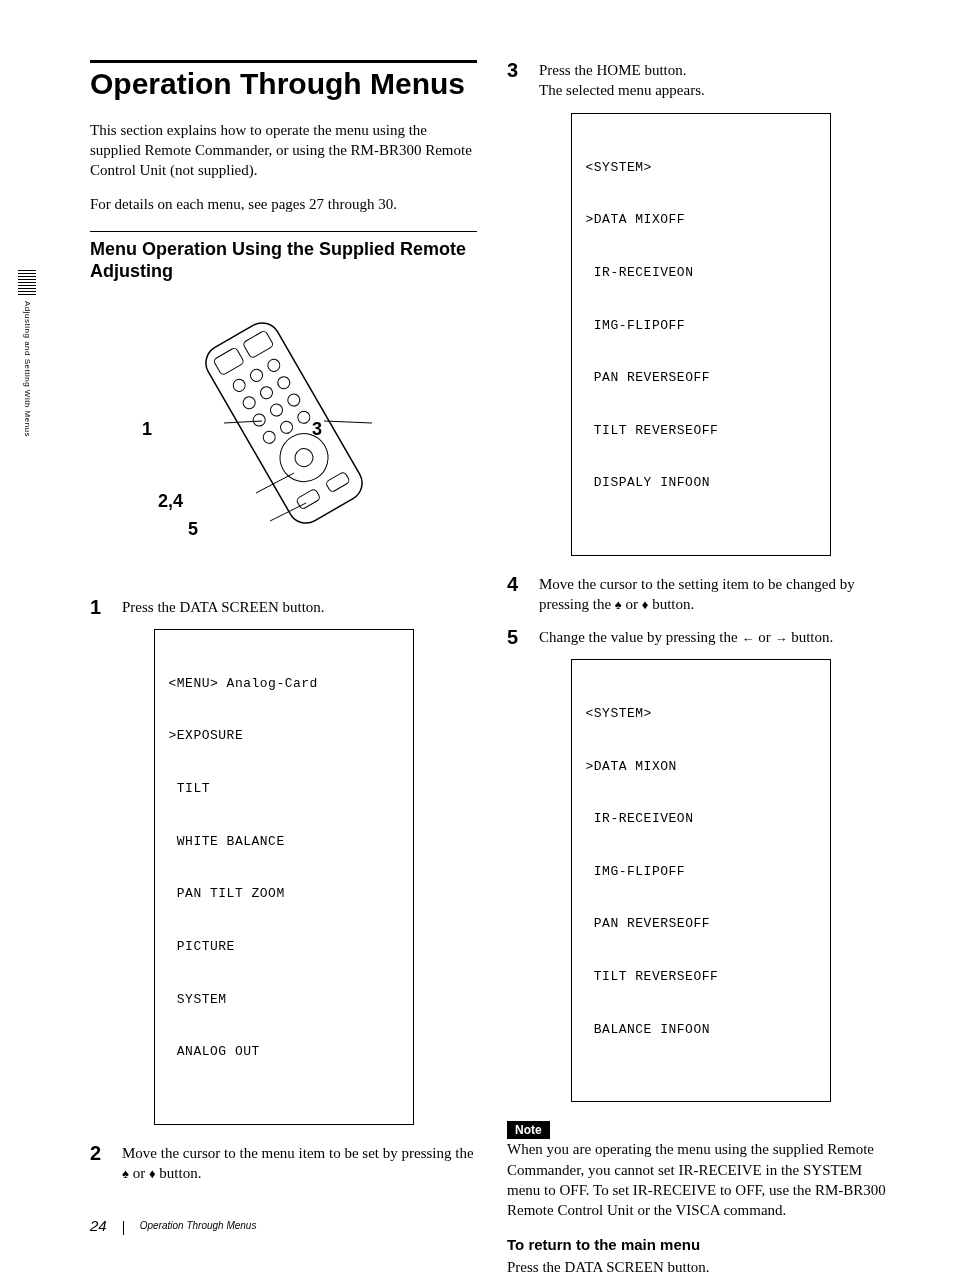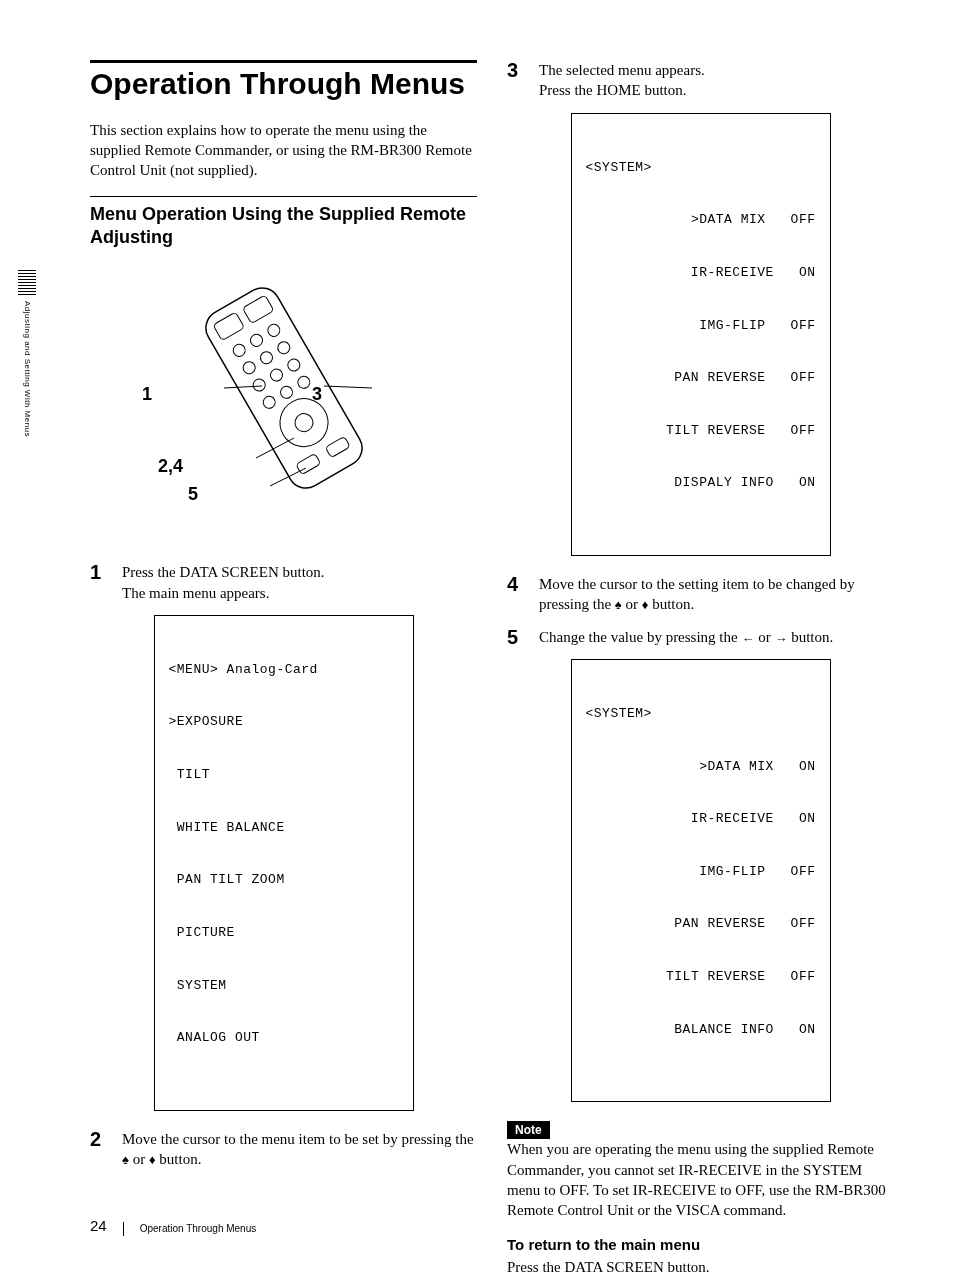--- a/index.html
+++ b/index.html
@@ -255,8 +255,8 @@
     <div class="step">
       <div class="step-num">3</div>
       <div class="step-body">
+        <div>Press the HOME button.</div>
         <div>The selected menu appears.</div>
-        <div>Press the HOME button.</div>
       </div>
     </div>
 

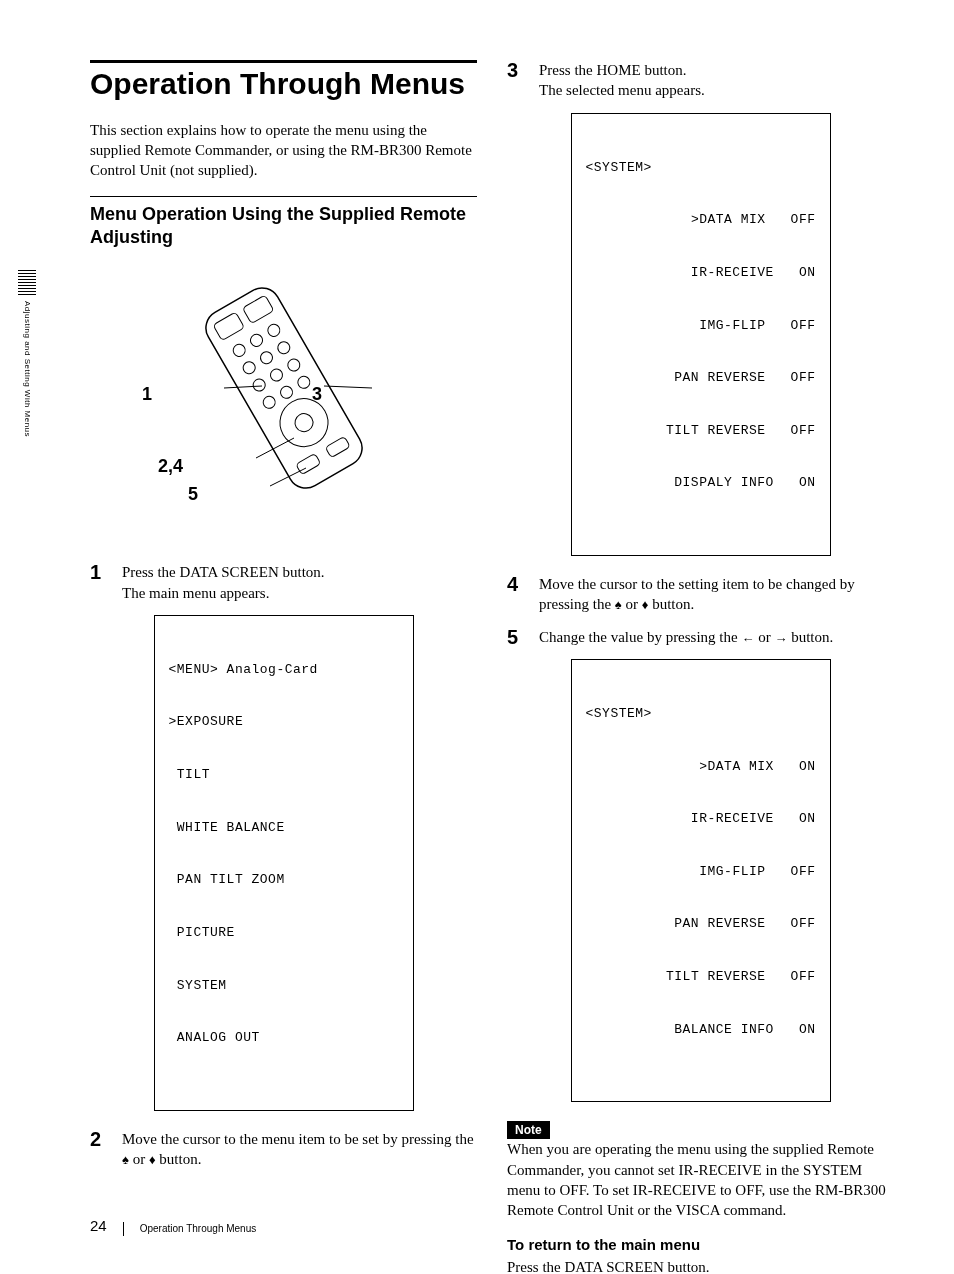--- a/index.html
+++ b/index.html
@@ -185,6 +185,7 @@
     <div class="rule-heavy"></div>
     <h1>Operation Through Menus</h1>
     <p class="body-text">This section explains how to operate the menu using the supplied Remote Commander, or using the RM-BR300 Remote Control Unit (not supplied).</p>
+    <p class="body-text">For details on each menu, see pages 27 through 30.</p>
 
     <div class="rule-thin"></div>
     <h2>Menu Operation Using the Supplied Remote Adjusting</h2>

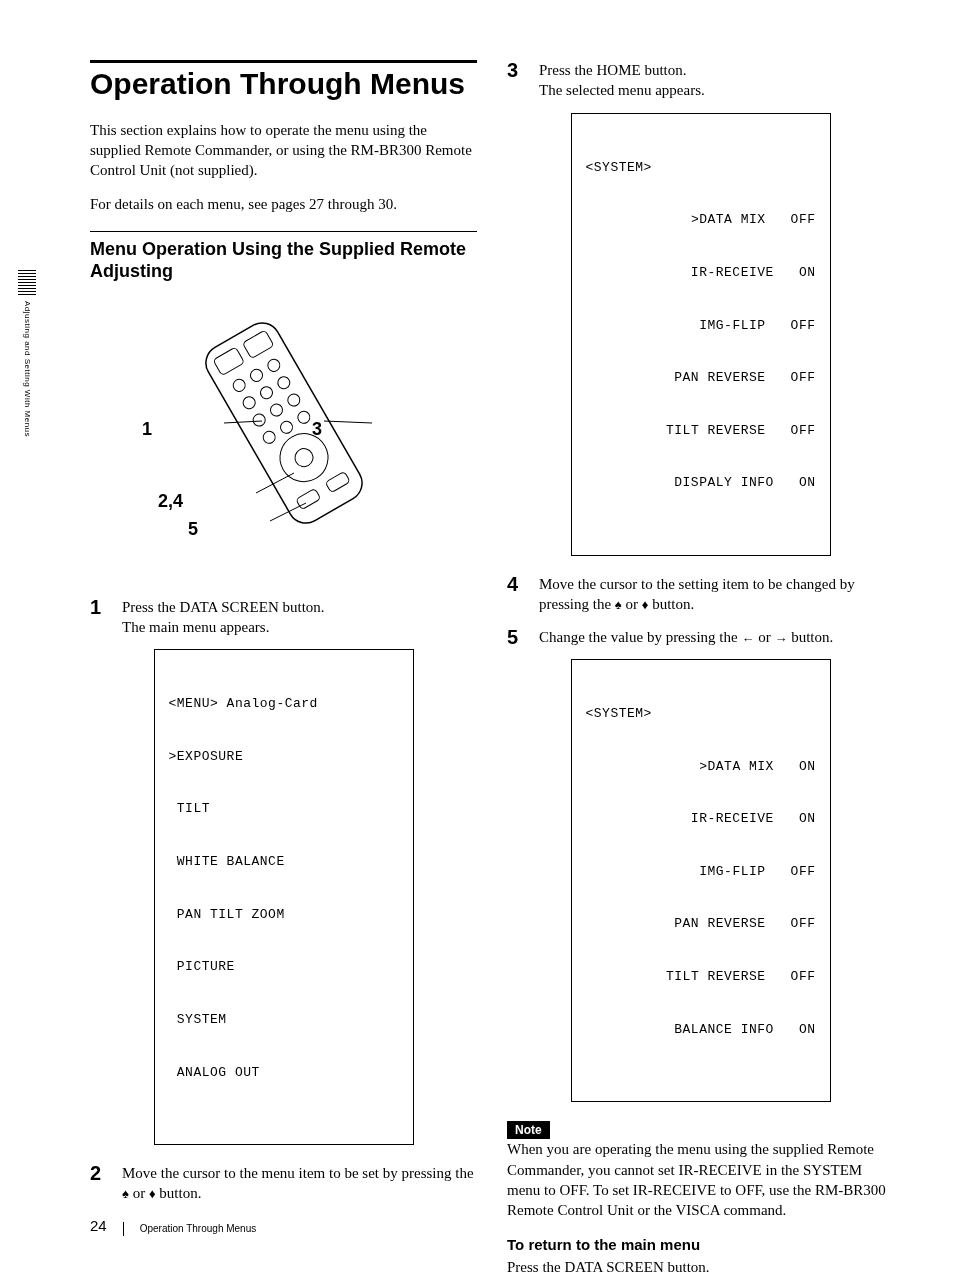--- a/index.html
+++ b/index.html
@@ -117,8 +117,7 @@
   }
   .screen-row {
     display: flex;
-    justify-content: flex-end;
-    gap: 25px;
+    justify-content: flex-start;
   }
   .note-badge {
     display: inline-block;

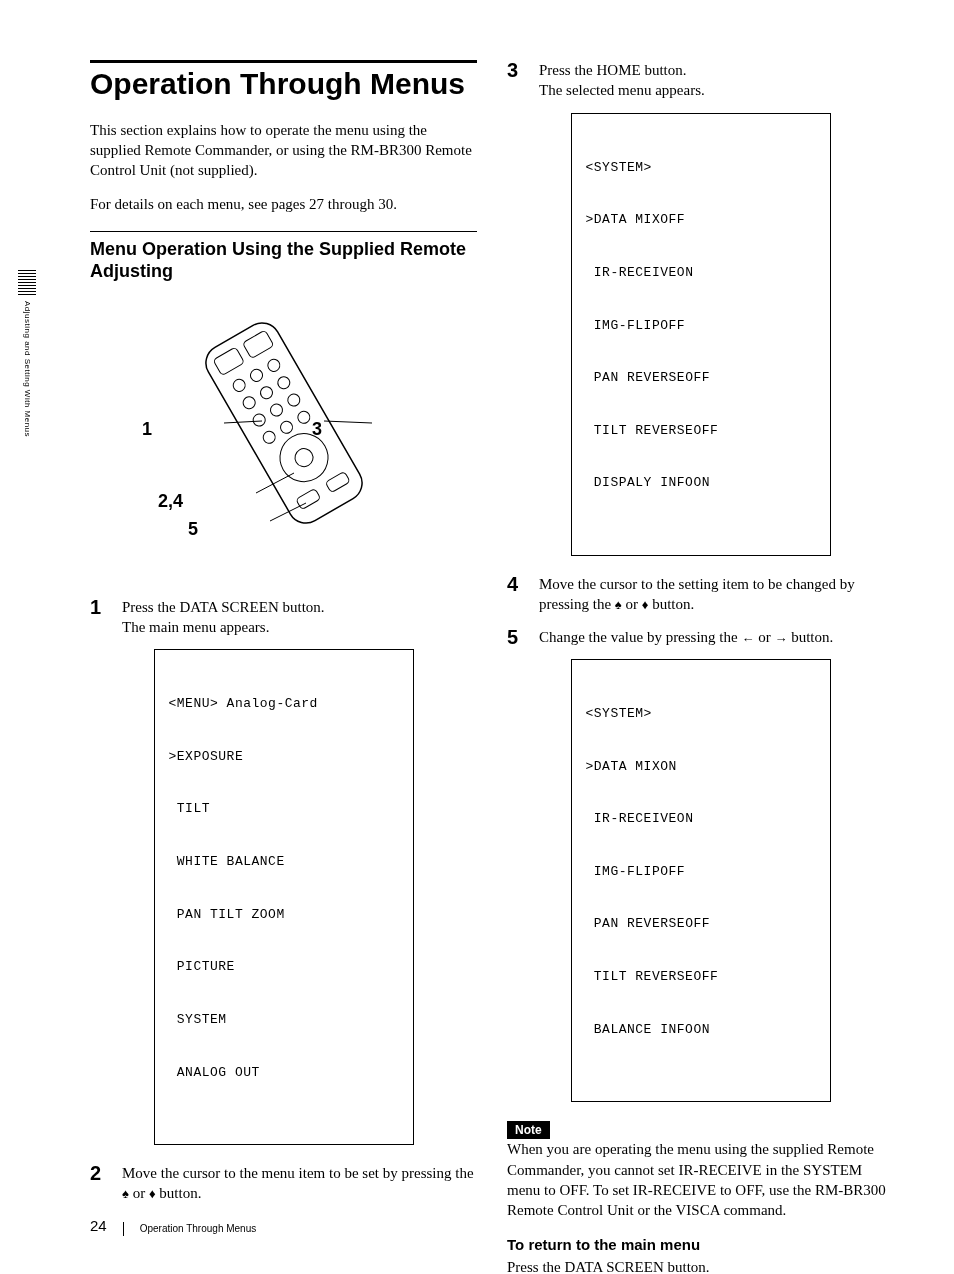--- a/index.html
+++ b/index.html
@@ -230,7 +230,6 @@
       <div class="step-num">1</div>
       <div class="step-body">
         <div>Press the DATA SCREEN button.</div>
-        <div>The main menu appears.</div>
       </div>
     </div>
 

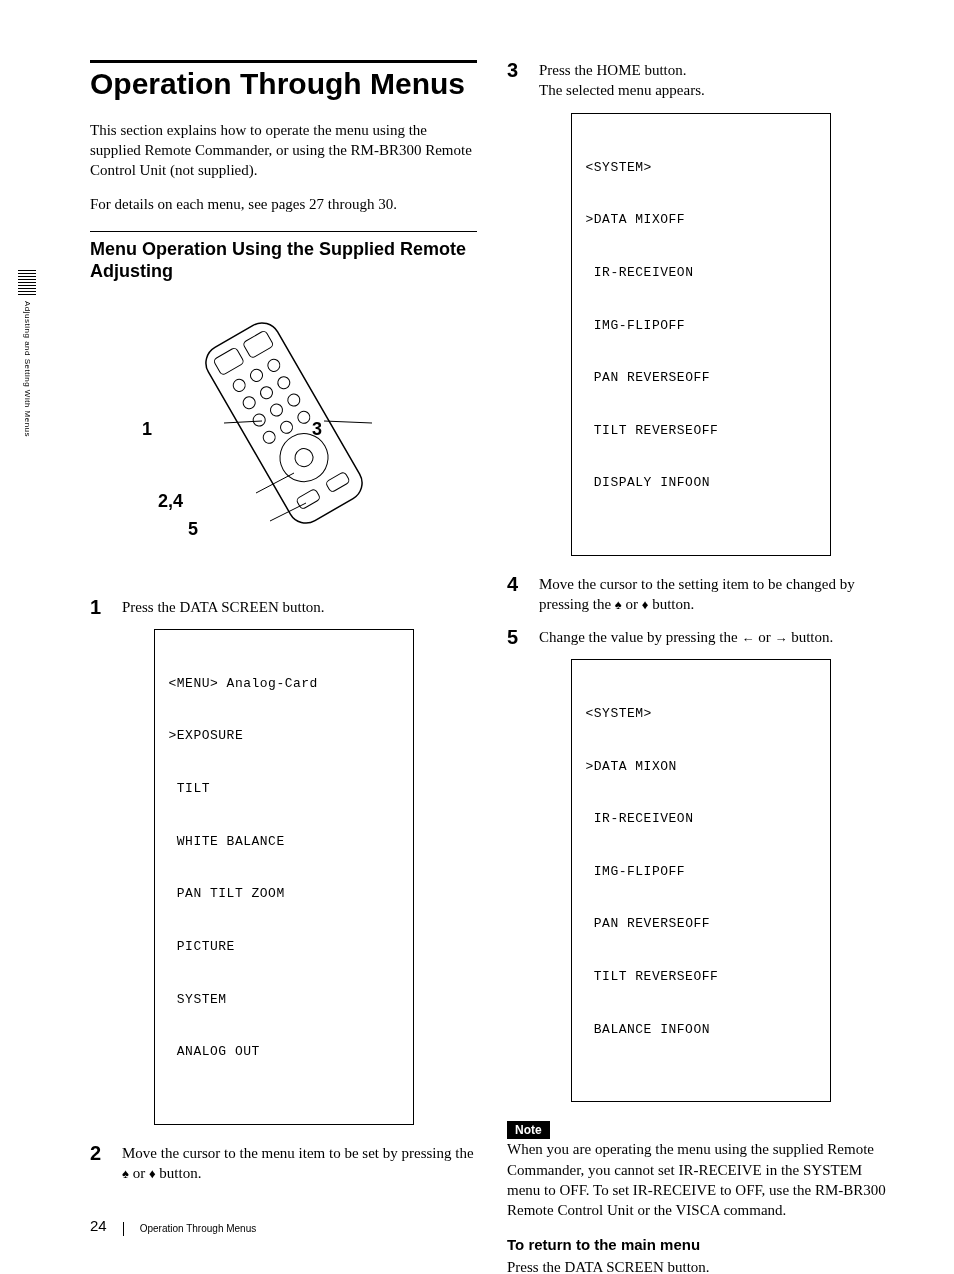--- a/index.html
+++ b/index.html
@@ -137,9 +137,10 @@
     bottom: 40px;
     left: 90px;
     display: flex;
-    align-items: flex-end;
+    align-items: center;
     gap: 12px;
     font-family: Arial, Helvetica, sans-serif;
+    font-style: italic;
   }
   .footer-page {
     font-size: 15px;

